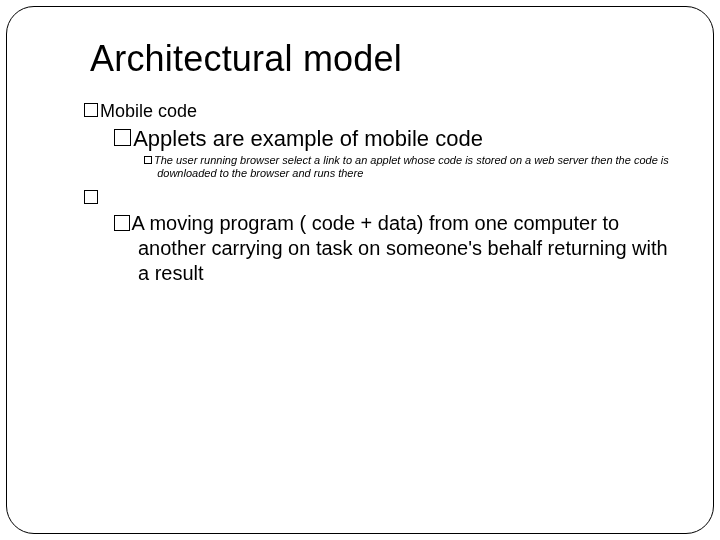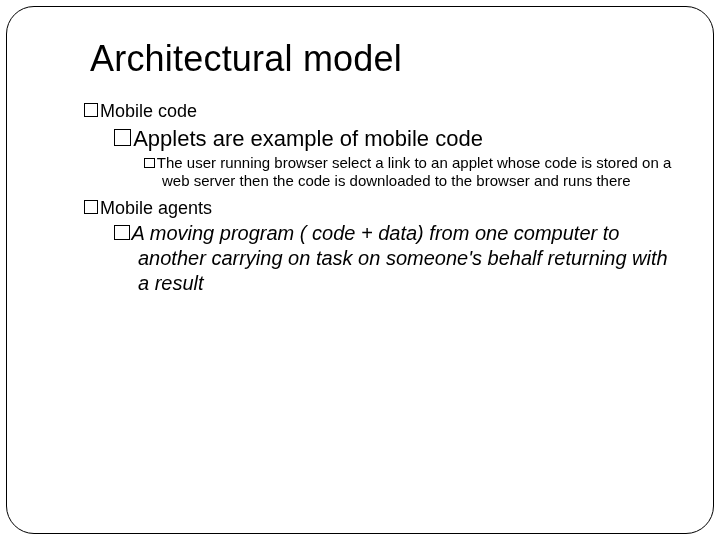--- a/index.html
+++ b/index.html
@@ -45,10 +45,11 @@
     line-height: 1.25;
   }
   .lvl3 {
-    font-size: 15px;
+    font-size: 11px;
     margin: 2px 0 6px 104px;
     line-height: 1.22;
     max-width: 540px;
+    font-style: italic;
   }
   .lvl2b {
     font-size: 20px;

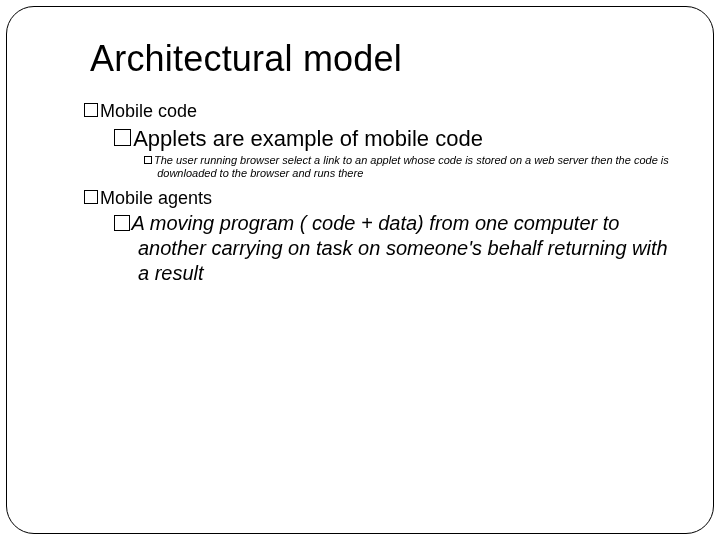--- a/index.html
+++ b/index.html
@@ -114,7 +114,7 @@
 
   <div class="lvl1">
     <span class="hang">
-      <span class="bullet"></span><span>Mobile agents</span>
+      <span class="bullet"></span>
     </span>
   </div>
 

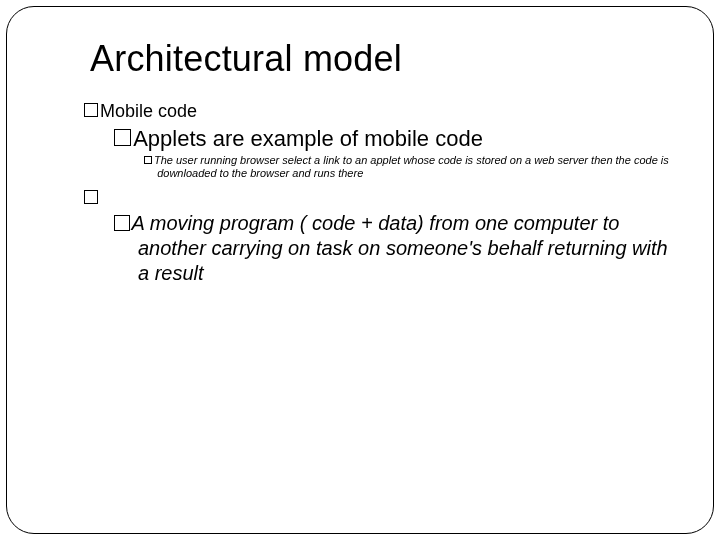--- a/index.html
+++ b/index.html
@@ -56,7 +56,6 @@
     margin: 2px 0 2px 74px;
     line-height: 1.25;
     max-width: 560px;
-    font-style: italic;
   }
   .bullet {
     display: inline-block;

